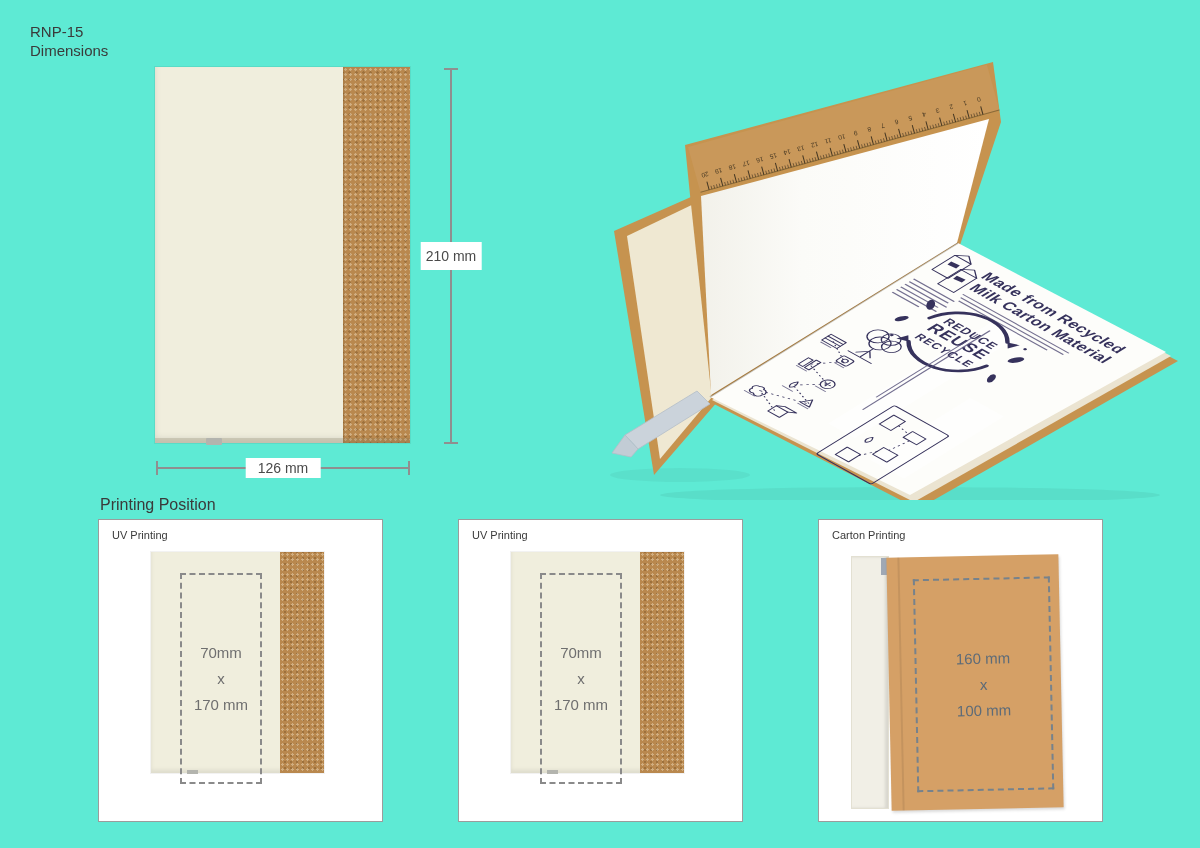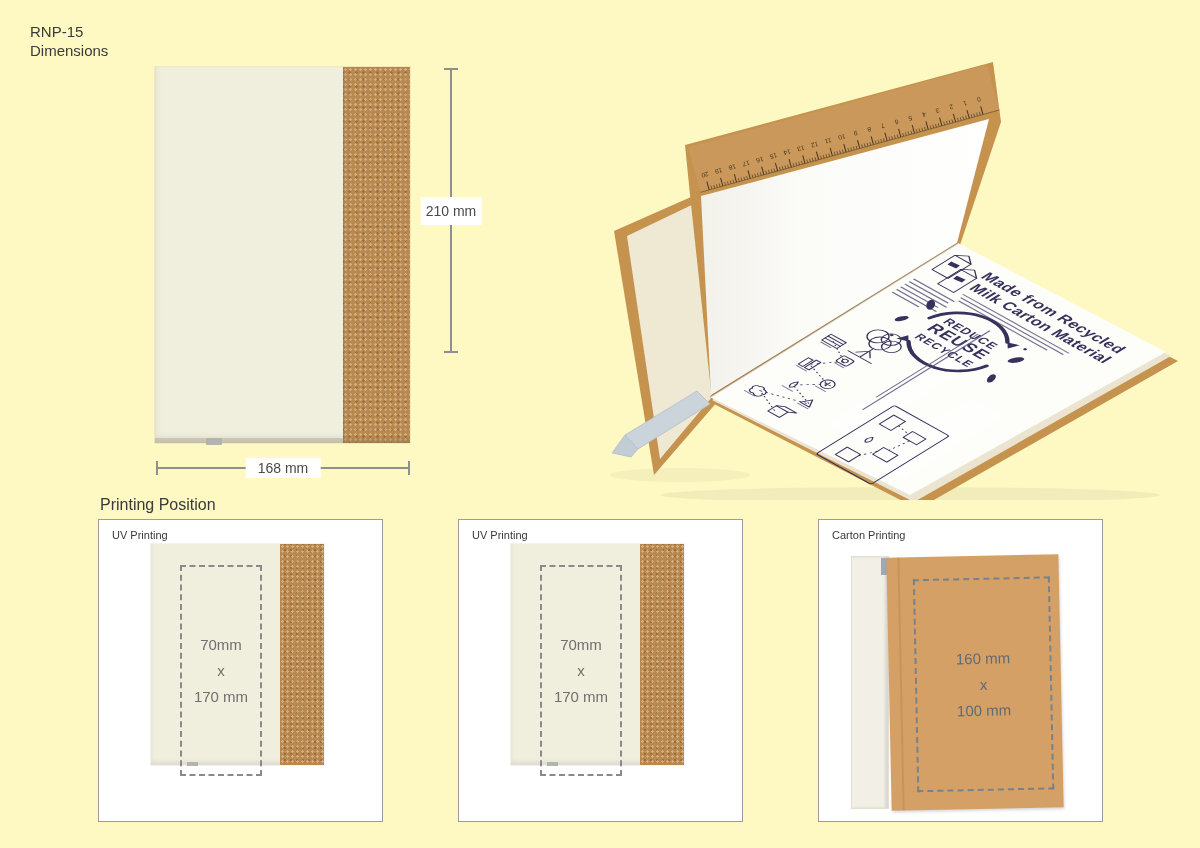--- a/index.html
+++ b/index.html
@@ -11,7 +11,7 @@
   *{margin:0;padding:0;box-sizing:border-box}
   html,body{background:#ffffff}
   body{font-family:"Liberation Sans", sans-serif;}
-  .canvas{position:relative;width:1200px;height:848px;background:#fef9c3;overflow:hidden}
+  .canvas{position:relative;width:1200px;height:848px;background:#5eead4;overflow:hidden}
 
   .header-label{position:absolute;left:30px;top:22px;font-size:15px;line-height:19px;color:var(--text-dark)}
 

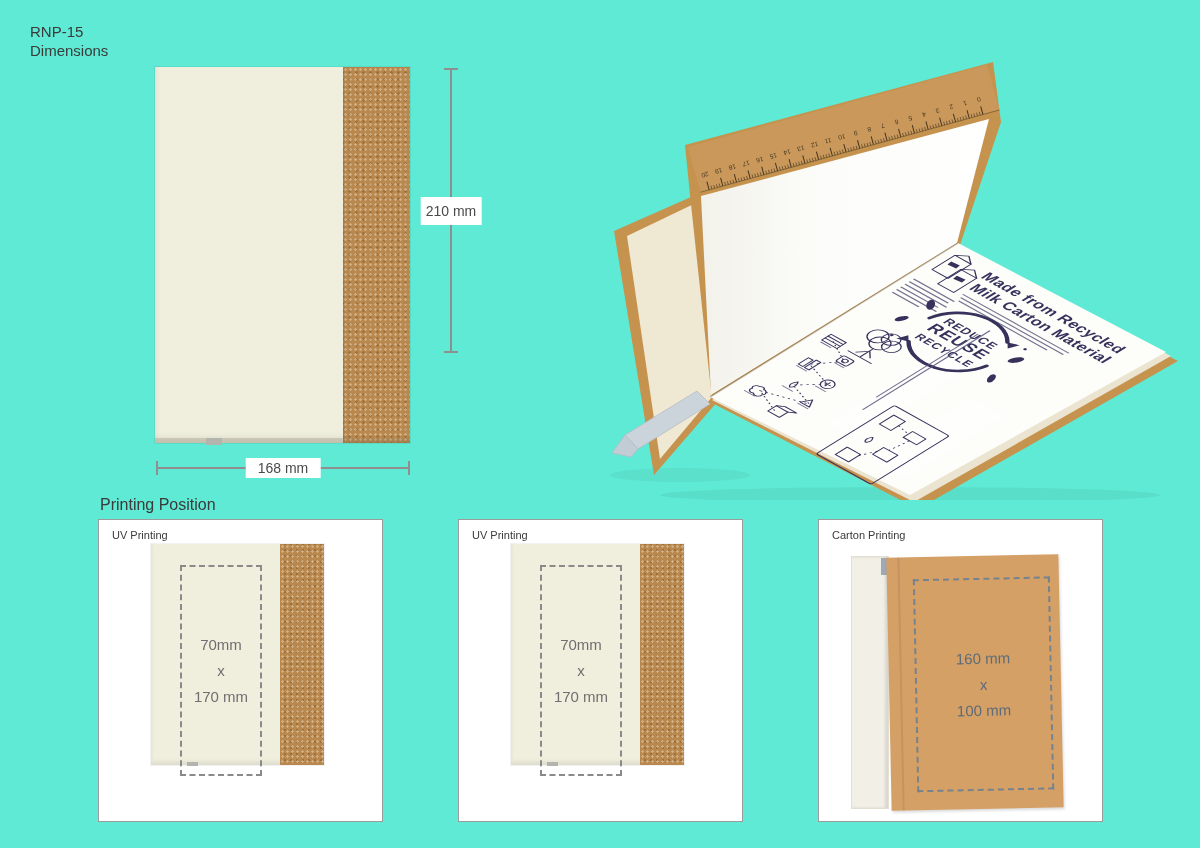--- a/index.html
+++ b/index.html
@@ -27,7 +27,7 @@
   .front-view .tab{position:absolute;left:51px;bottom:-2px;width:16px;height:7px;background:#b3b4ae;border-radius:1px}
 
   
-  .dim-v{position:absolute;left:444px;top:68px;width:14px;height:285px}
+  .dim-v{position:absolute;left:444px;top:68px;width:14px;height:376px}
   .dim-v .cap{position:absolute;left:0;width:14px;height:2px;background:var(--dim-grey)}
   .dim-v .cap.b{bottom:0}
   .dim-v .line{position:absolute;left:6px;top:2px;bottom:2px;width:2px;background:var(--dim-grey)}

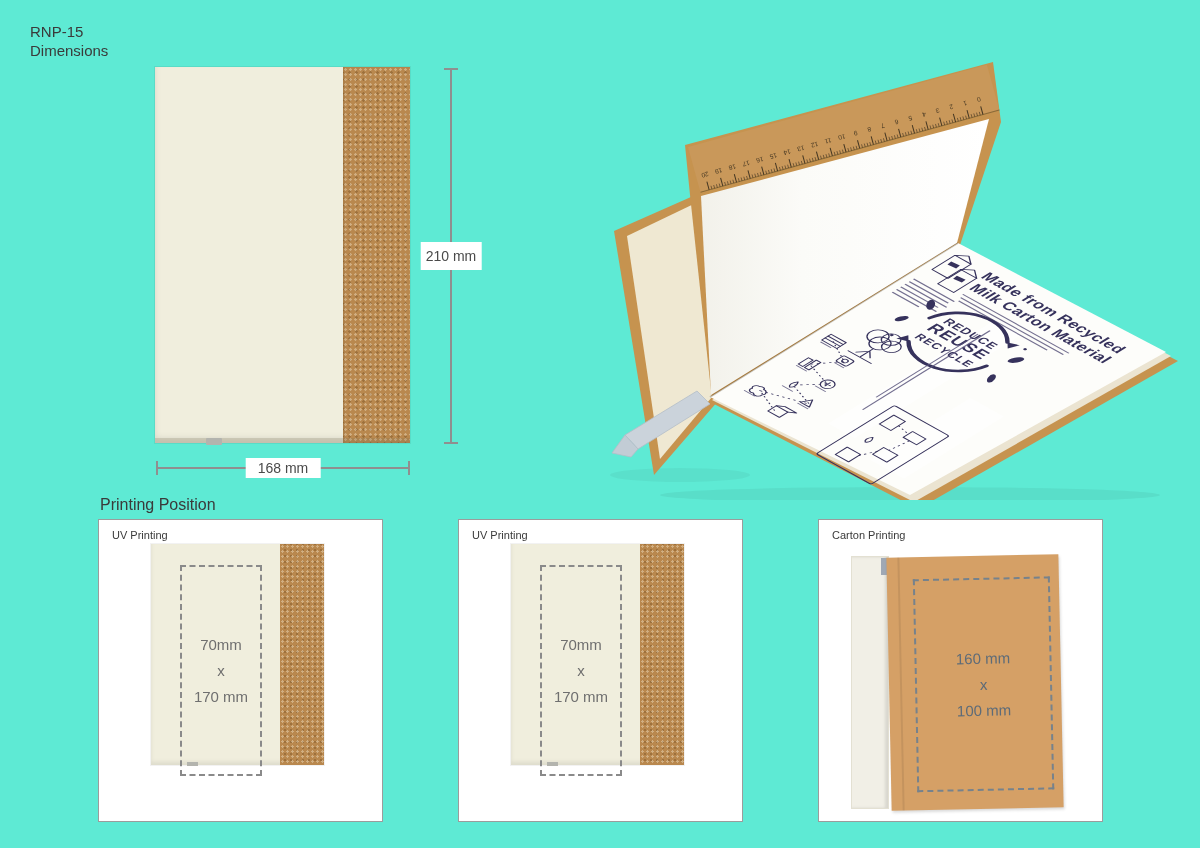--- a/index.html
+++ b/index.html
@@ -103,7 +103,7 @@
     <div class="cap"></div>
     <div class="line"></div>
     <div class="cap r"></div>
-    <div class="dim-label">168 mm</div>
+    <div class="dim-label">126 mm</div>
   </div>
 
   <div class="photo">

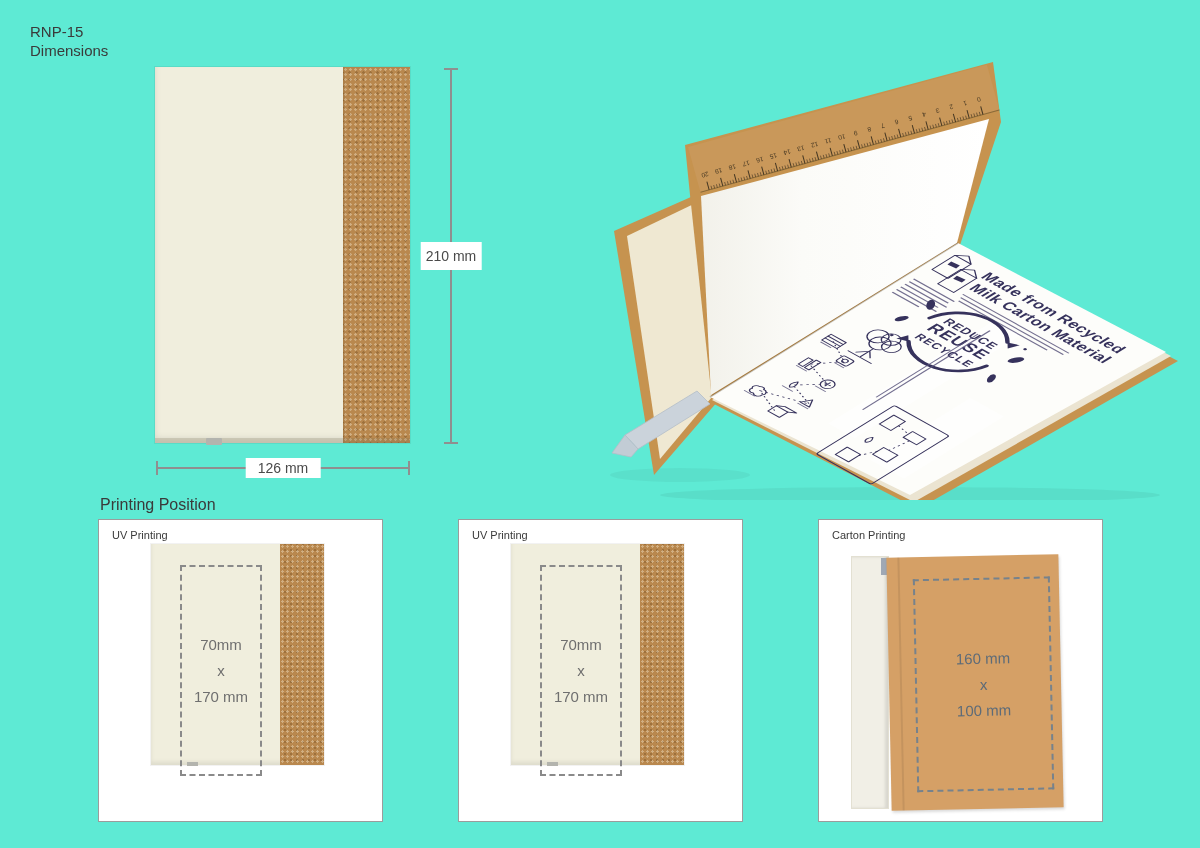--- a/index.html
+++ b/index.html
@@ -54,7 +54,7 @@
   .pp-heading{position:absolute;left:100px;top:496px;font-size:16px;color:var(--text-dark)}
   .pp-box{position:absolute;top:519px;width:285px;height:303px;border:1px solid var(--box-border);background:#fff}
   .pp-box .box-label{position:absolute;left:13px;top:9px;font-size:11px;color:var(--text-dark)}
-  .mini-notebook{position:absolute;left:52px;top:24px;width:173px;height:221px;background:var(--cream);
+  .mini-notebook{position:absolute;left:52px;top:32px;width:173px;height:221px;background:var(--cream);
     box-shadow:0 0 0 1px rgba(0,0,0,.05), inset 0 -3px 4px rgba(0,0,0,.08)}
   .mini-notebook .cork{position:absolute;right:0;top:0;width:44px;height:100%;background-color:var(--cork);
     background-image:radial-gradient(rgba(255,245,225,.35) 1px, transparent 1.4px),

